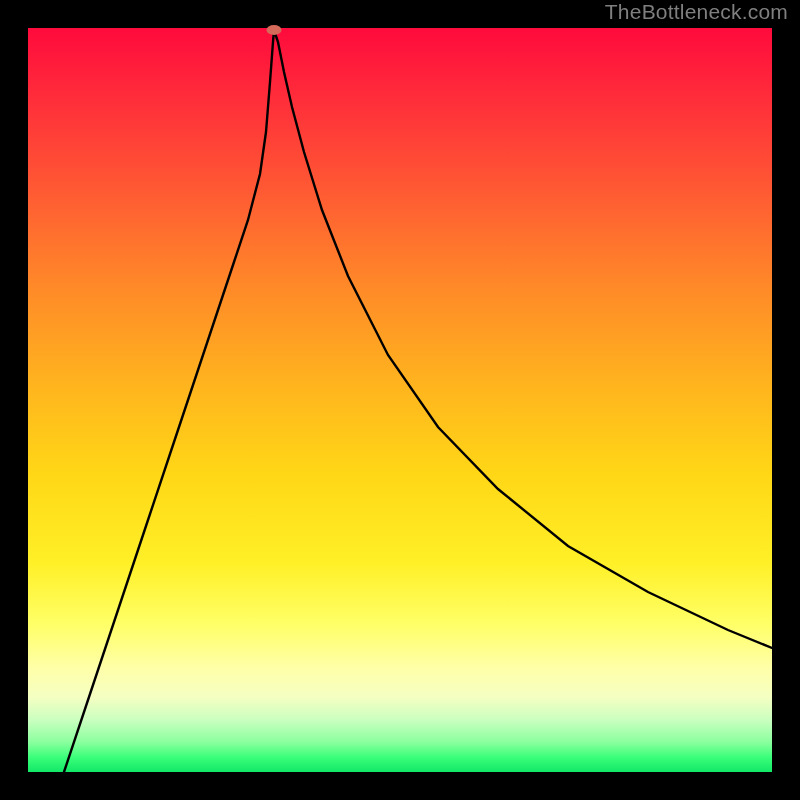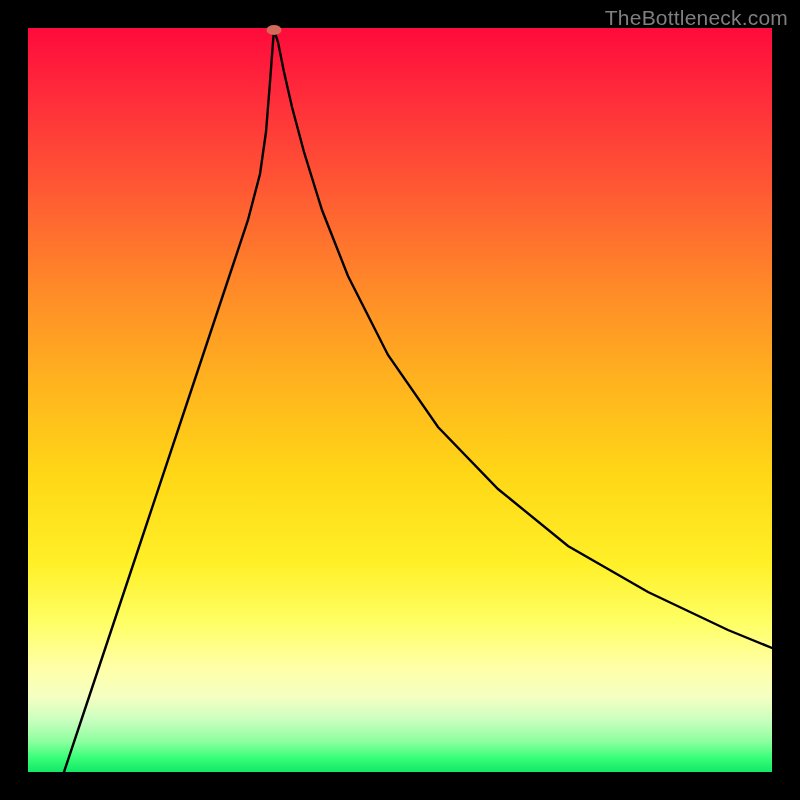--- a/index.html
+++ b/index.html
@@ -57,7 +57,7 @@
   }
   .watermark {
     position: absolute;
-    top: 6px;
+    top: 0;
     right: 12px;
     color: #7f7f7f;
     font-size: 21px;

